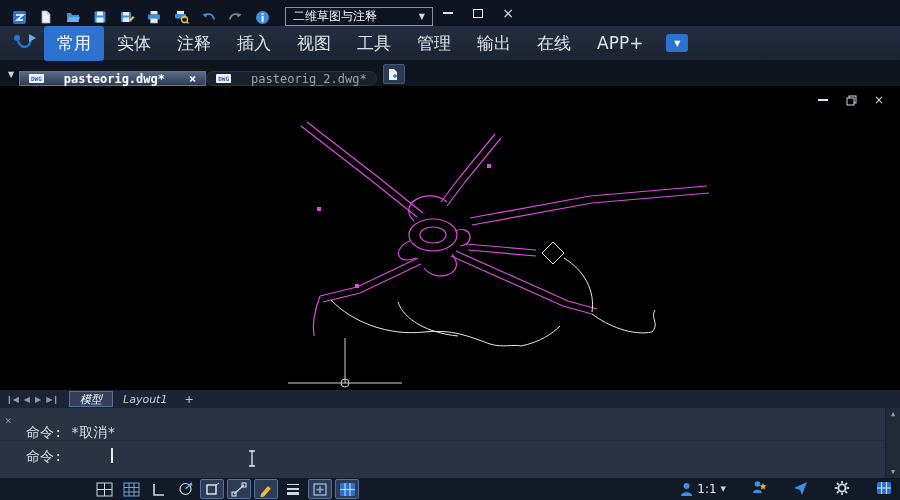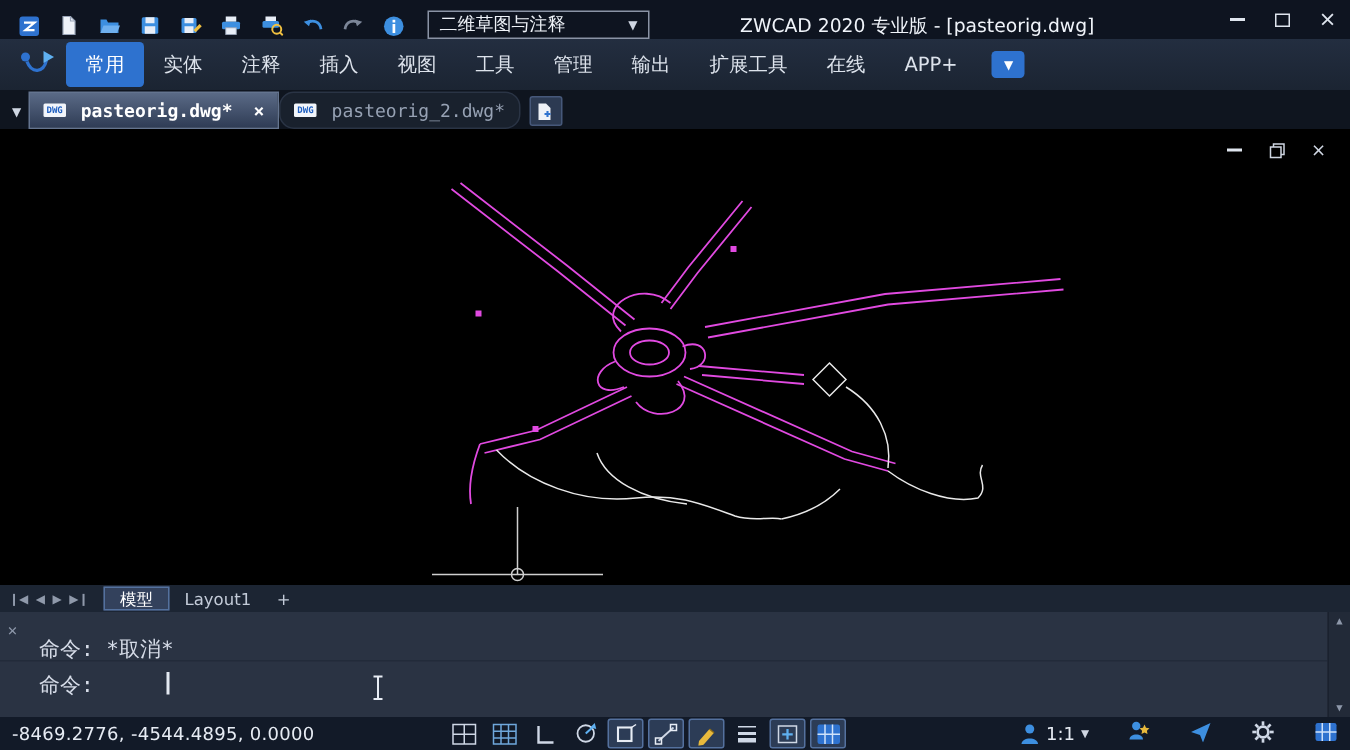--- a/index.html
+++ b/index.html
@@ -149,7 +149,6 @@
       <span class="caret">▼</span>
     </div>
 
-    <div class="win-title">ZWCAD 2020 专业版 - [pasteorig.dwg]</div>
 
     <div class="win-controls">
       <div class="win-btn">

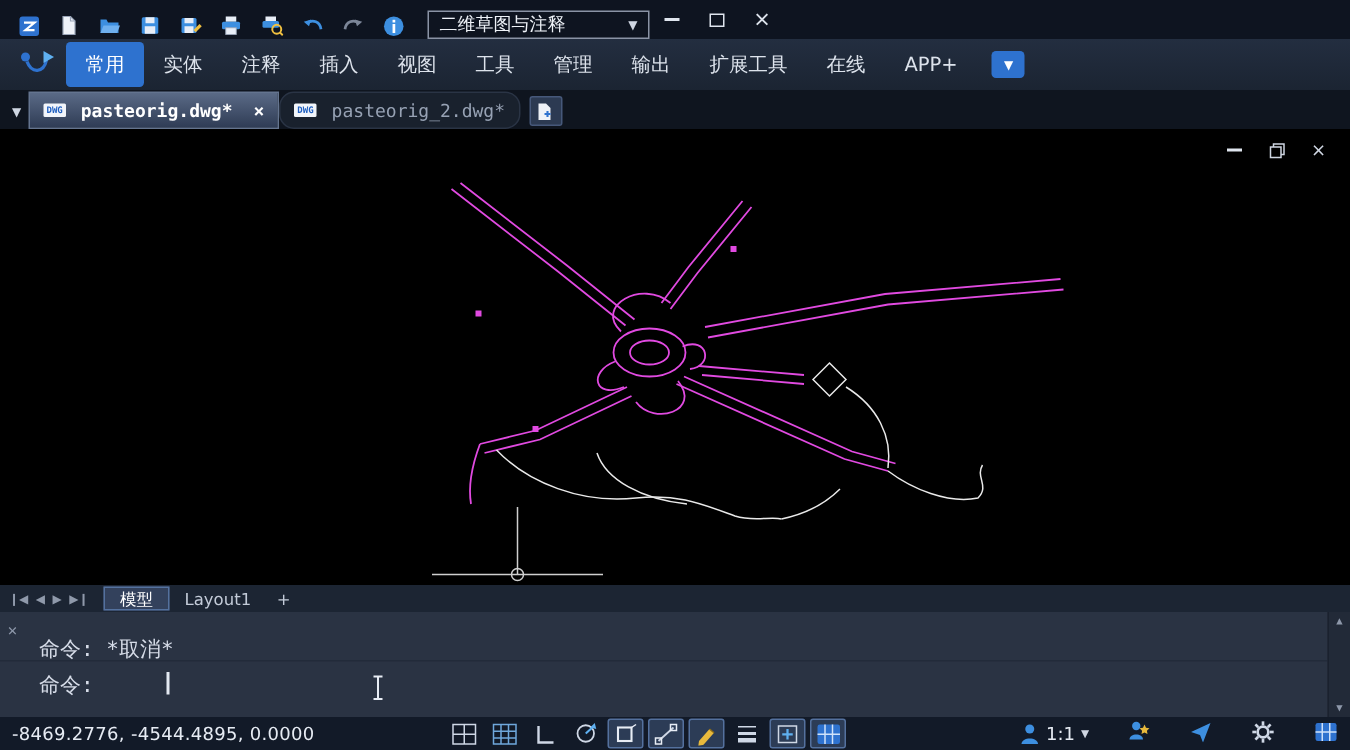--- a/index.html
+++ b/index.html
@@ -21,7 +21,7 @@
   
   .ribbon { height:34px; background:linear-gradient(#232e40,#1b2432); display:flex; align-items:center; padding-left:6px; }
   .logo { width:38px; height:30px; display:flex; align-items:center; justify-content:center; }
-  .rtab { padding:6px 13px; font-size:13px; color:#dde3ec; cursor:default; }
+  .rtab { padding:6px 13px; font-size:17px; color:#dde3ec; cursor:default; }
   .rtab.active { background:#2e72cf; color:#fff; border-radius:3px; }
   .ribbon-min { width:22px; height:18px; background:#2e72cf; border-radius:3px; margin-left:10px; display:flex; align-items:center; justify-content:center; font-size:8px; color:#fff; }
 

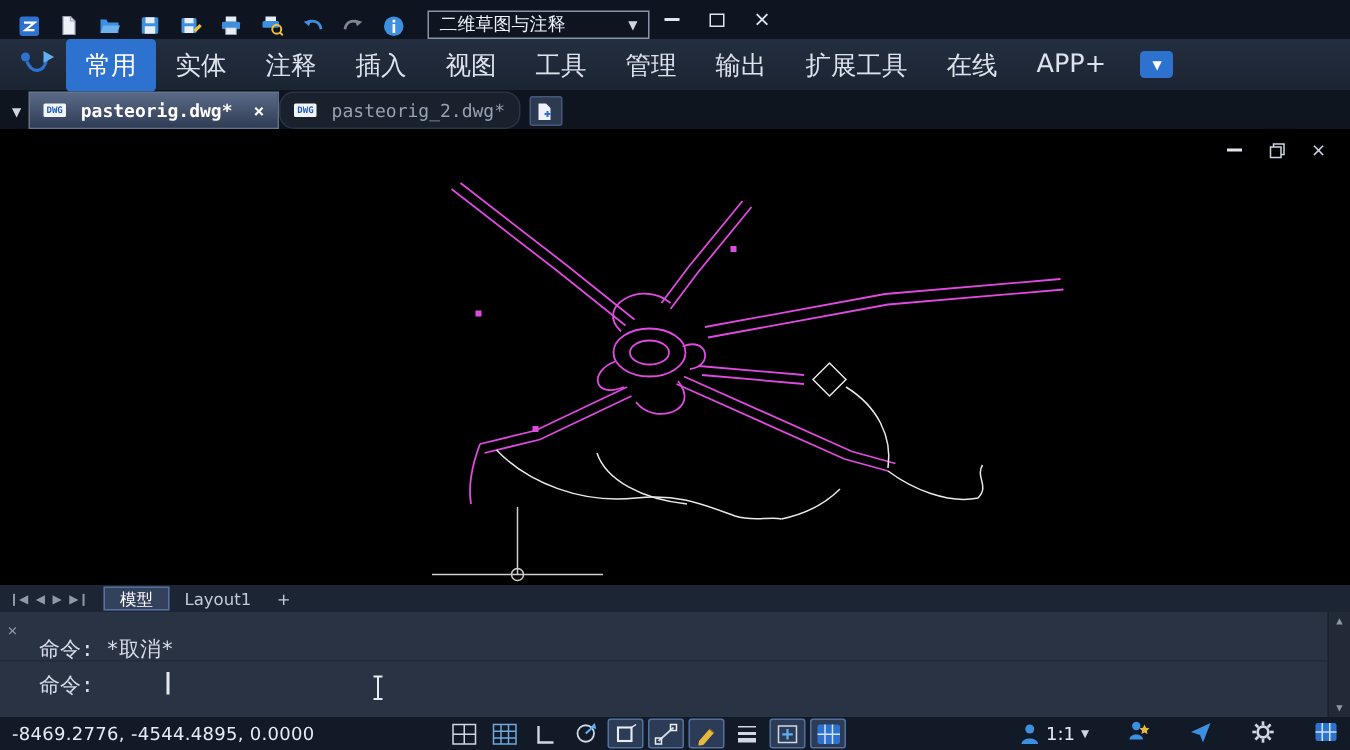--- a/index.html
+++ b/index.html
@@ -179,7 +179,6 @@
     <div class="rtab">工具</div>
     <div class="rtab">管理</div>
     <div class="rtab">输出</div>
-    <div class="rtab">扩展工具</div>
     <div class="rtab">在线</div>
     <div class="rtab">APP+</div>
     <div class="ribbon-min">

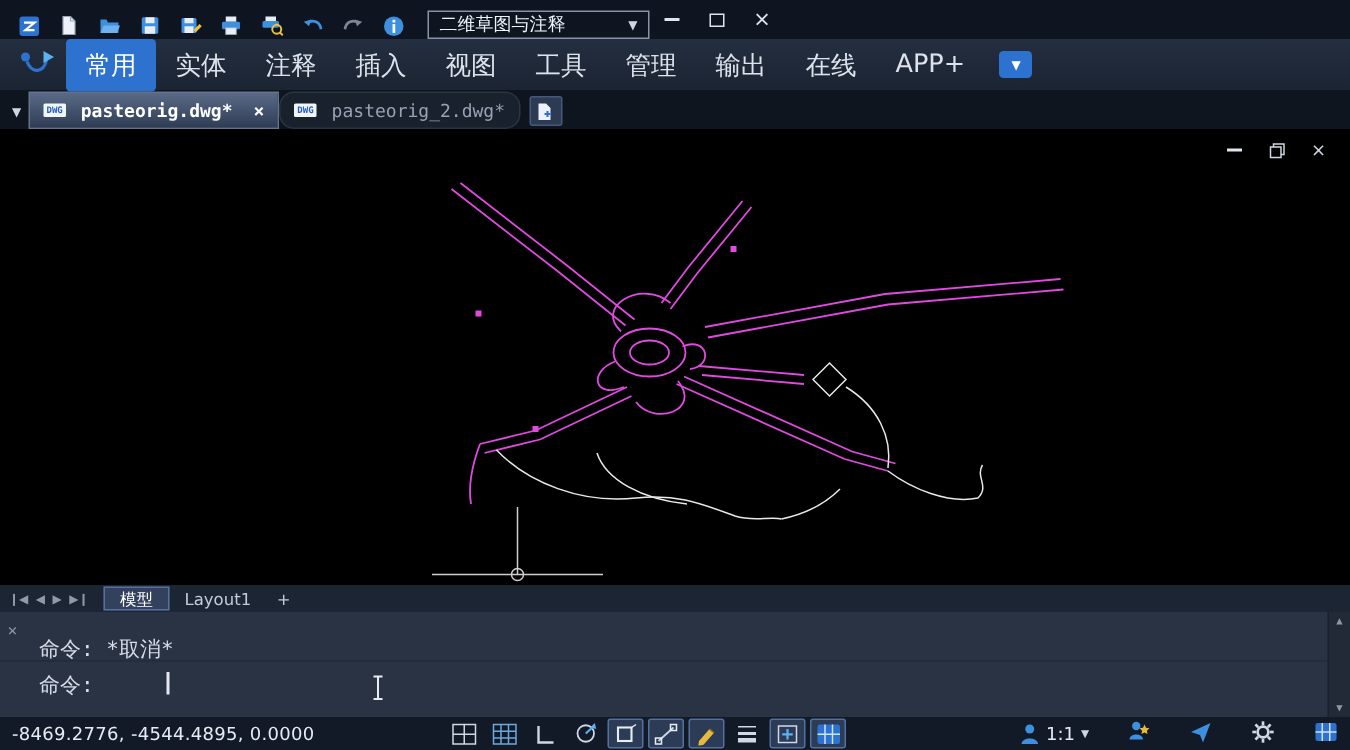--- a/index.html
+++ b/index.html
@@ -28,7 +28,7 @@
   
   .doctabs { height:26px; background:#0f151f; display:flex; align-items:flex-end; padding-left:3px; }
   .tab-dd { width:16px; height:24px; display:flex; align-items:center; justify-content:center; color:#cfd6e2; font-size:8px; }
-  .dtab { height:25px; display:flex; align-items:center; gap:10px; padding:0 9px; font-size:12px; font-family:"DejaVu Sans Mono", monospace; border:1px solid #2a3445; }
+  .dtab { height:15px; display:flex; align-items:center; gap:20px; padding:0 9px; font-size:12px; font-family:"DejaVu Sans Mono", monospace; border:1px solid #2a3445; }
   .dtab.active { background:linear-gradient(#5a6a86,#2f3c55); color:#ffffff; font-weight:bold; border-color:#64748f; }
   .dtab.inactive { background:#19212d; color:#97a2b4;border-radius:10px; }
   .dwg-badge { background:#f2f5fa; color:#1f5fc0; font-size:6px; font-weight:bold; padding:1px 2px; border-radius:1px; letter-spacing:0; line-height:1.2; }

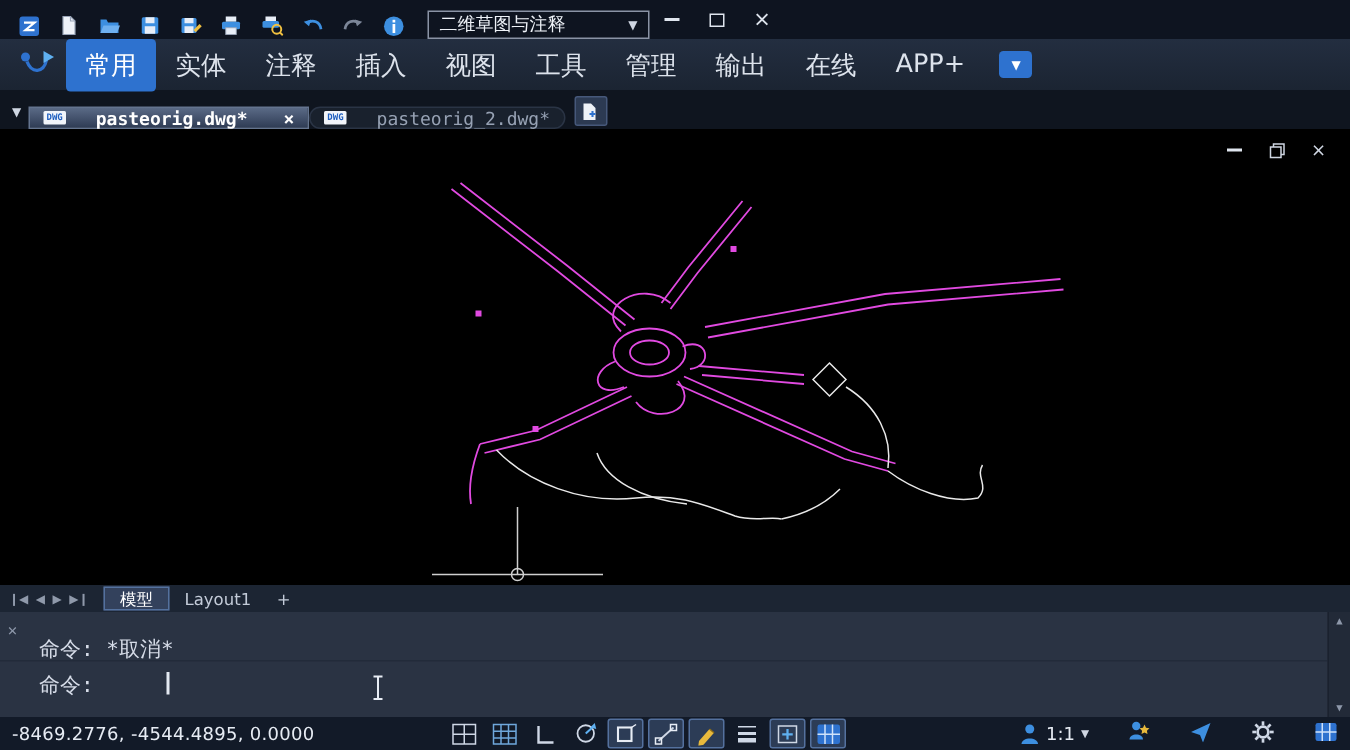--- a/index.html
+++ b/index.html
@@ -44,7 +44,7 @@
   .layoutbar { height:18px; background:#1c2533; display:flex; align-items:center; font-size:11px; color:#c3cbd8; padding-left:6px; }
   .navbtns { display:flex; gap:5px; color:#8f99aa; font-size:8px; margin-right:10px; align-items:center; }
   .navbtns span { display:flex; align-items:center; }
-  .ltab { padding:1px 10px; height:16px; display:flex; align-items:center; }
+  .ltab { padding:1px 10px; height:16px; display:flex; align-items:center;font-style:italic; }
   .ltab.active { background:#33415c; border:1px solid #54719e; color:#fff; }
   .ltab.plus { padding:1px 7px; }
 

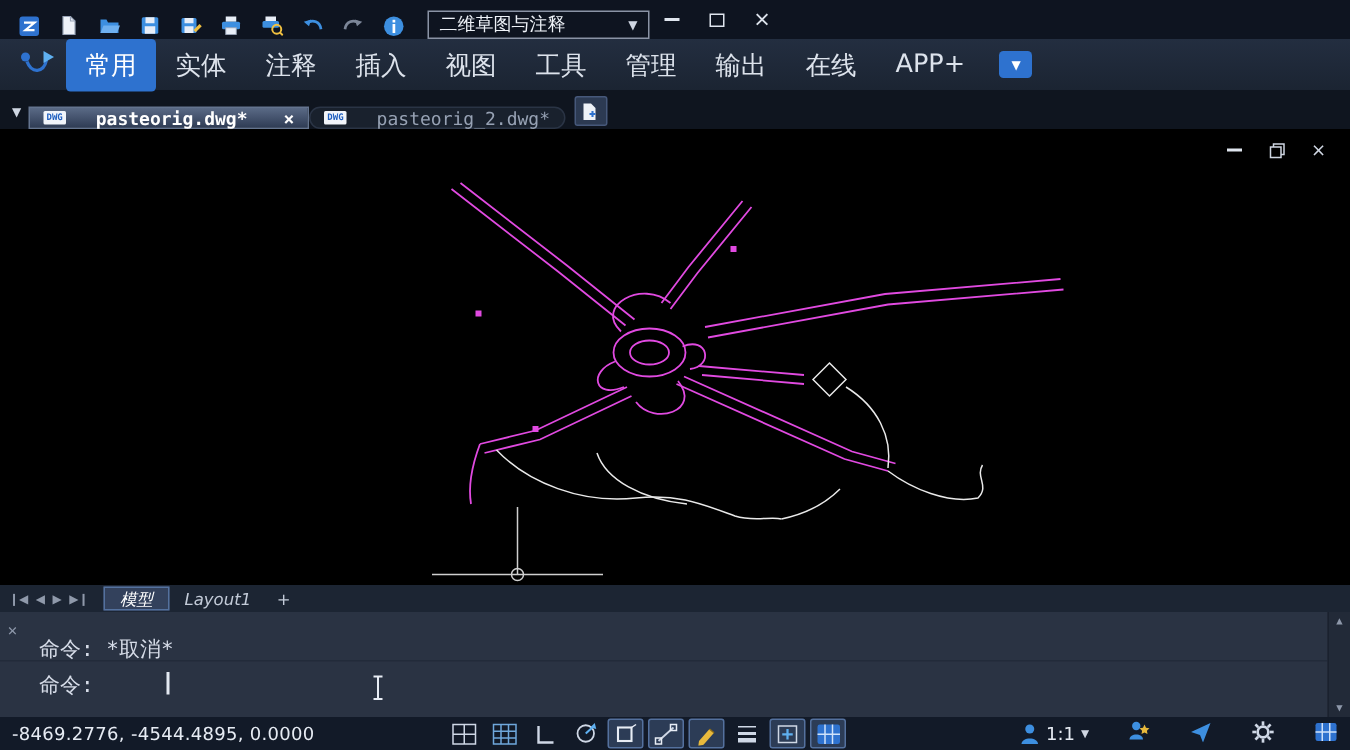--- a/index.html
+++ b/index.html
@@ -298,7 +298,6 @@
   </div>
 
   <div class="statusbar">
-    <div class="coords">-8469.2776, -4544.4895, 0.0000</div>
 
     <div class="sicons">
       <span class="sicon">

